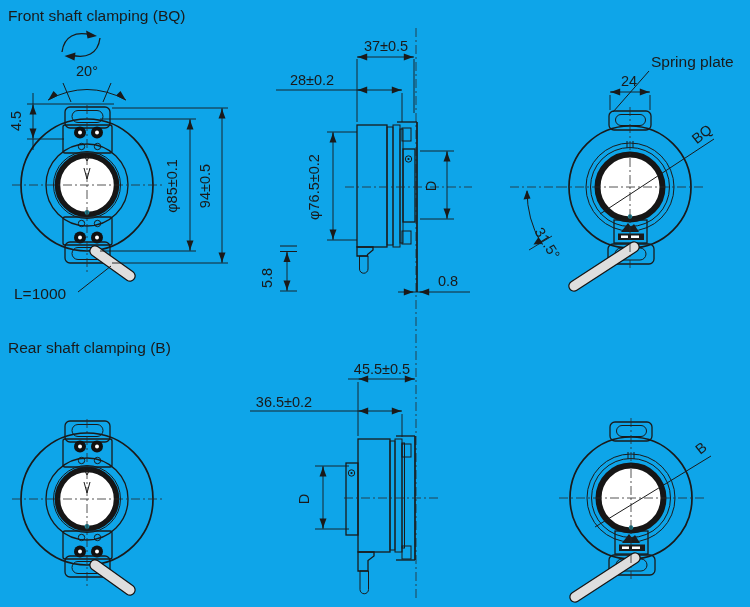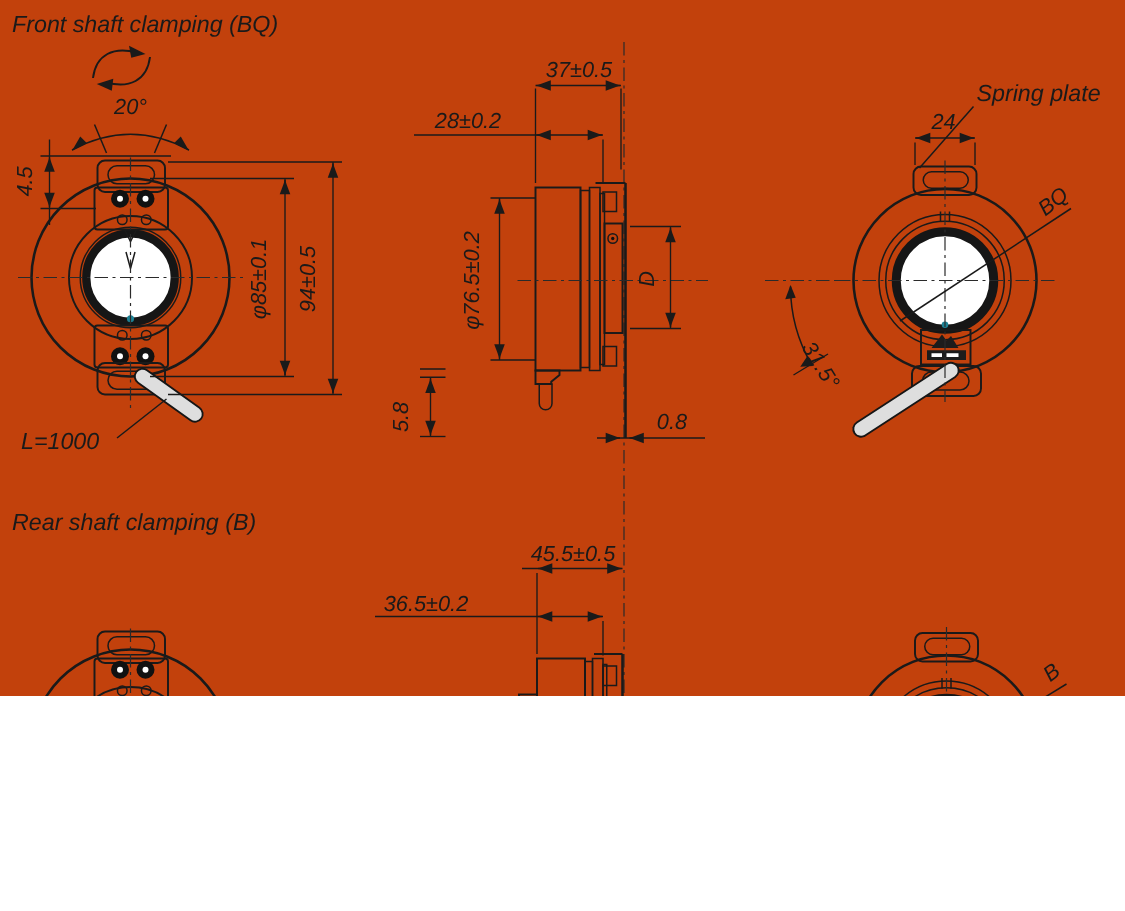--- a/index.html
+++ b/index.html
@@ -3,8 +3,8 @@
 <meta charset="utf-8">
 <style>
   html,body { margin:0; padding:0; background:#ffffff; }
-  .stage { position:relative; width:750px; height:464px; background:#c2410c; overflow:hidden;
-           font-family:"Liberation Sans", sans-serif;font-style:italic; }
+  .stage { position:relative; width:750px; height:607px; background:#0ea5e9; overflow:hidden;
+           font-family:"Liberation Sans", sans-serif; }
   svg text { font-family:"Liberation Sans", sans-serif; fill:#1a1a1a; }
   .title-t { font-size:15.5px; }
   .dim-t   { font-size:14.5px; }

